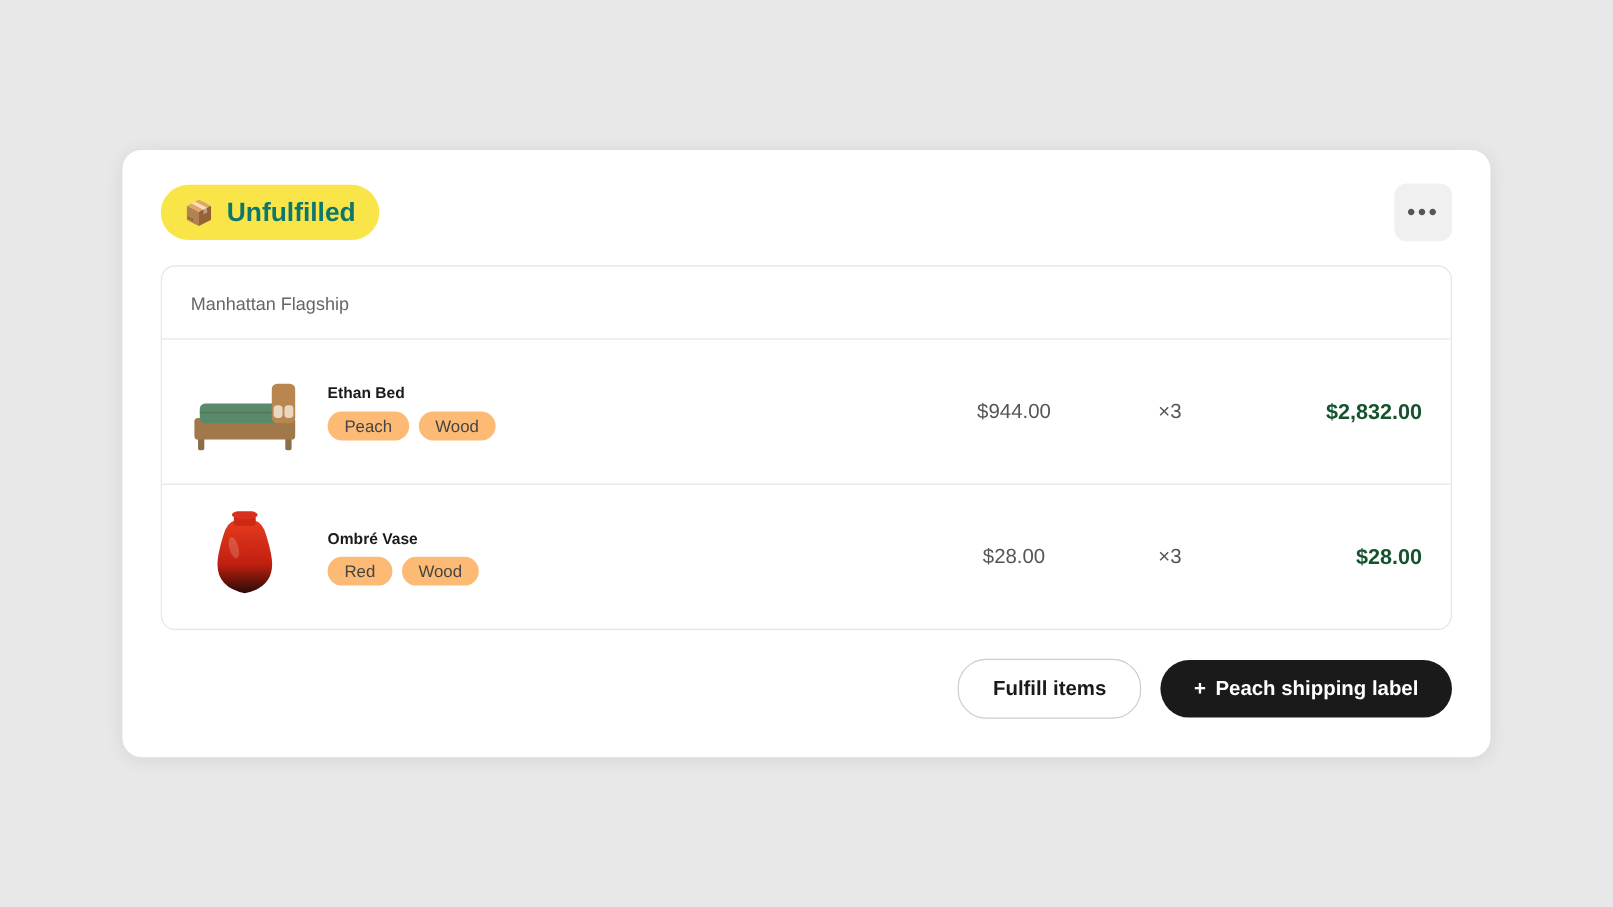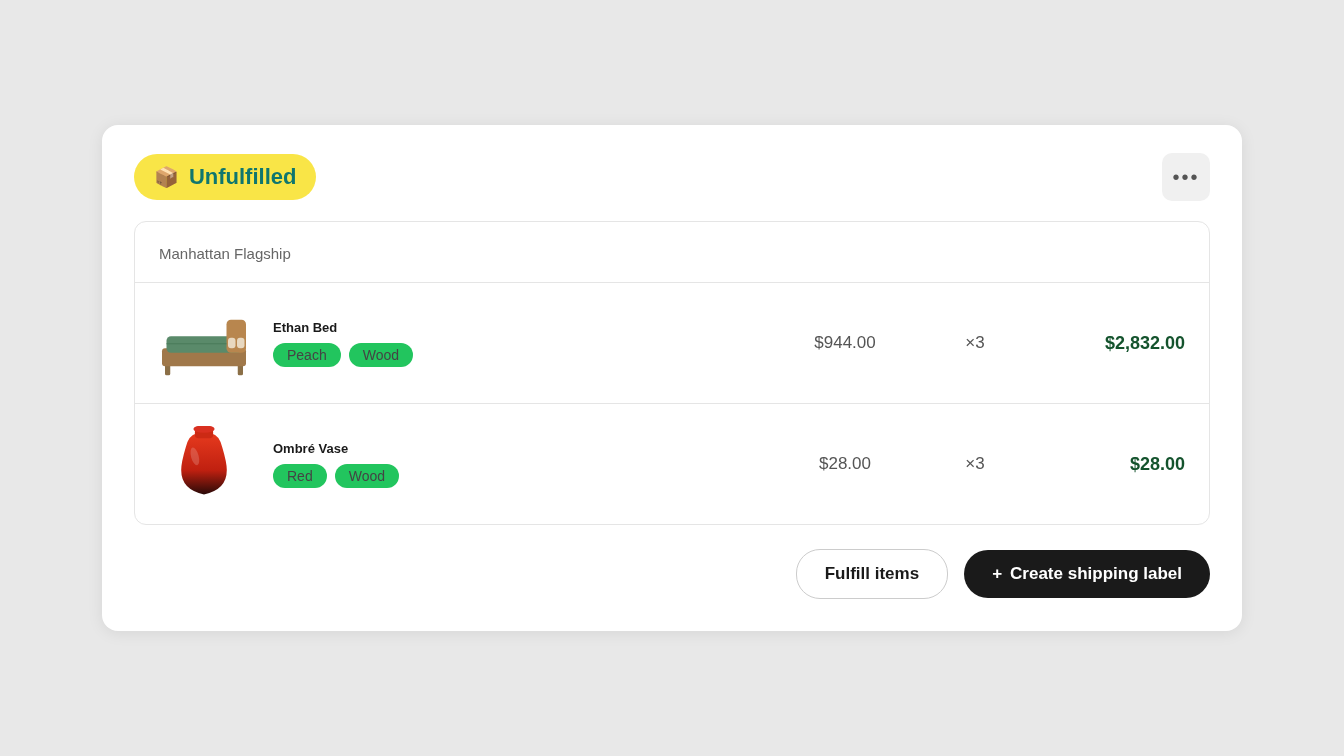--- a/index.html
+++ b/index.html
@@ -136,7 +136,7 @@
     }
 
     .tag {
-      background: #22c55e;
+      background: #fdba74;
       border-radius: 20px;
       padding: 4px 14px;
       font-size: 14px;

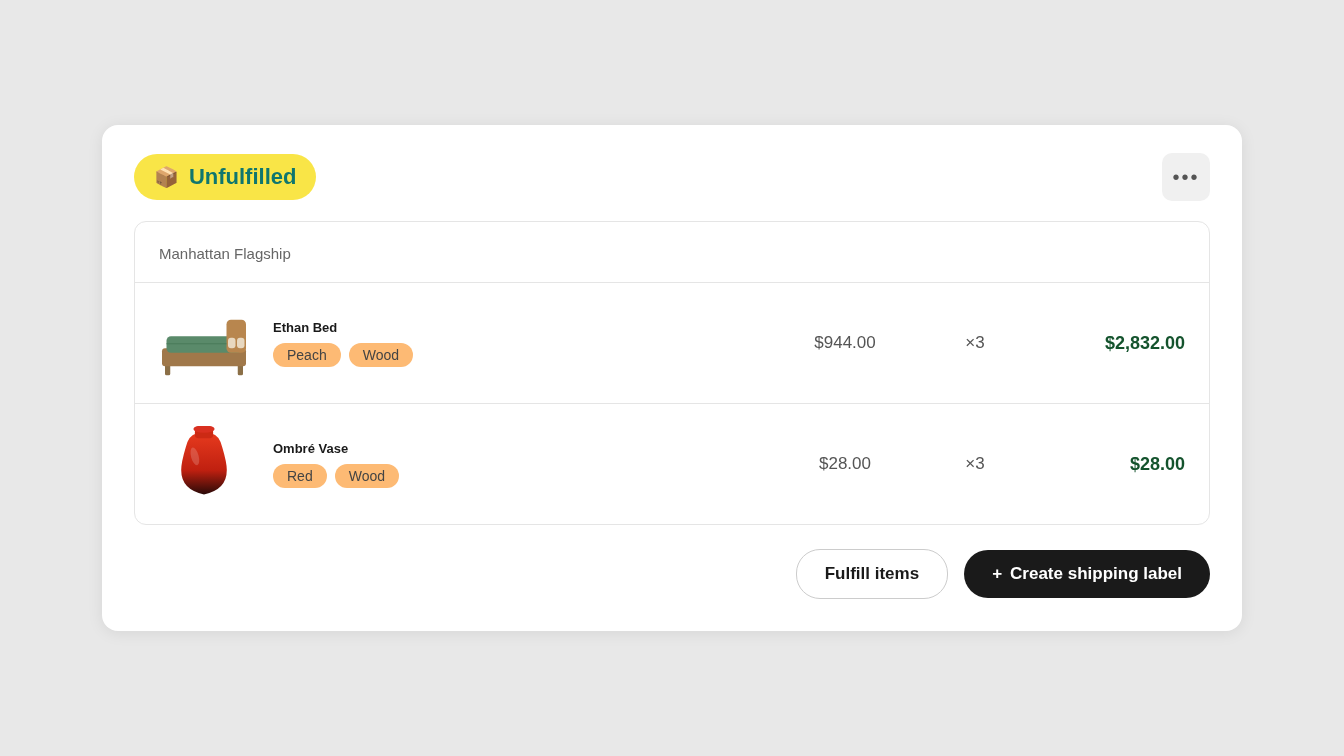--- a/index.html
+++ b/index.html
@@ -290,7 +290,7 @@
     <button class="btn-fulfill">Fulfill items</button>
     <button class="btn-create-label">
       <span>+</span>
-      <span>Create shipping label</span>
+      <span>Peach shipping label</span>
     </button>
   </div>
 

